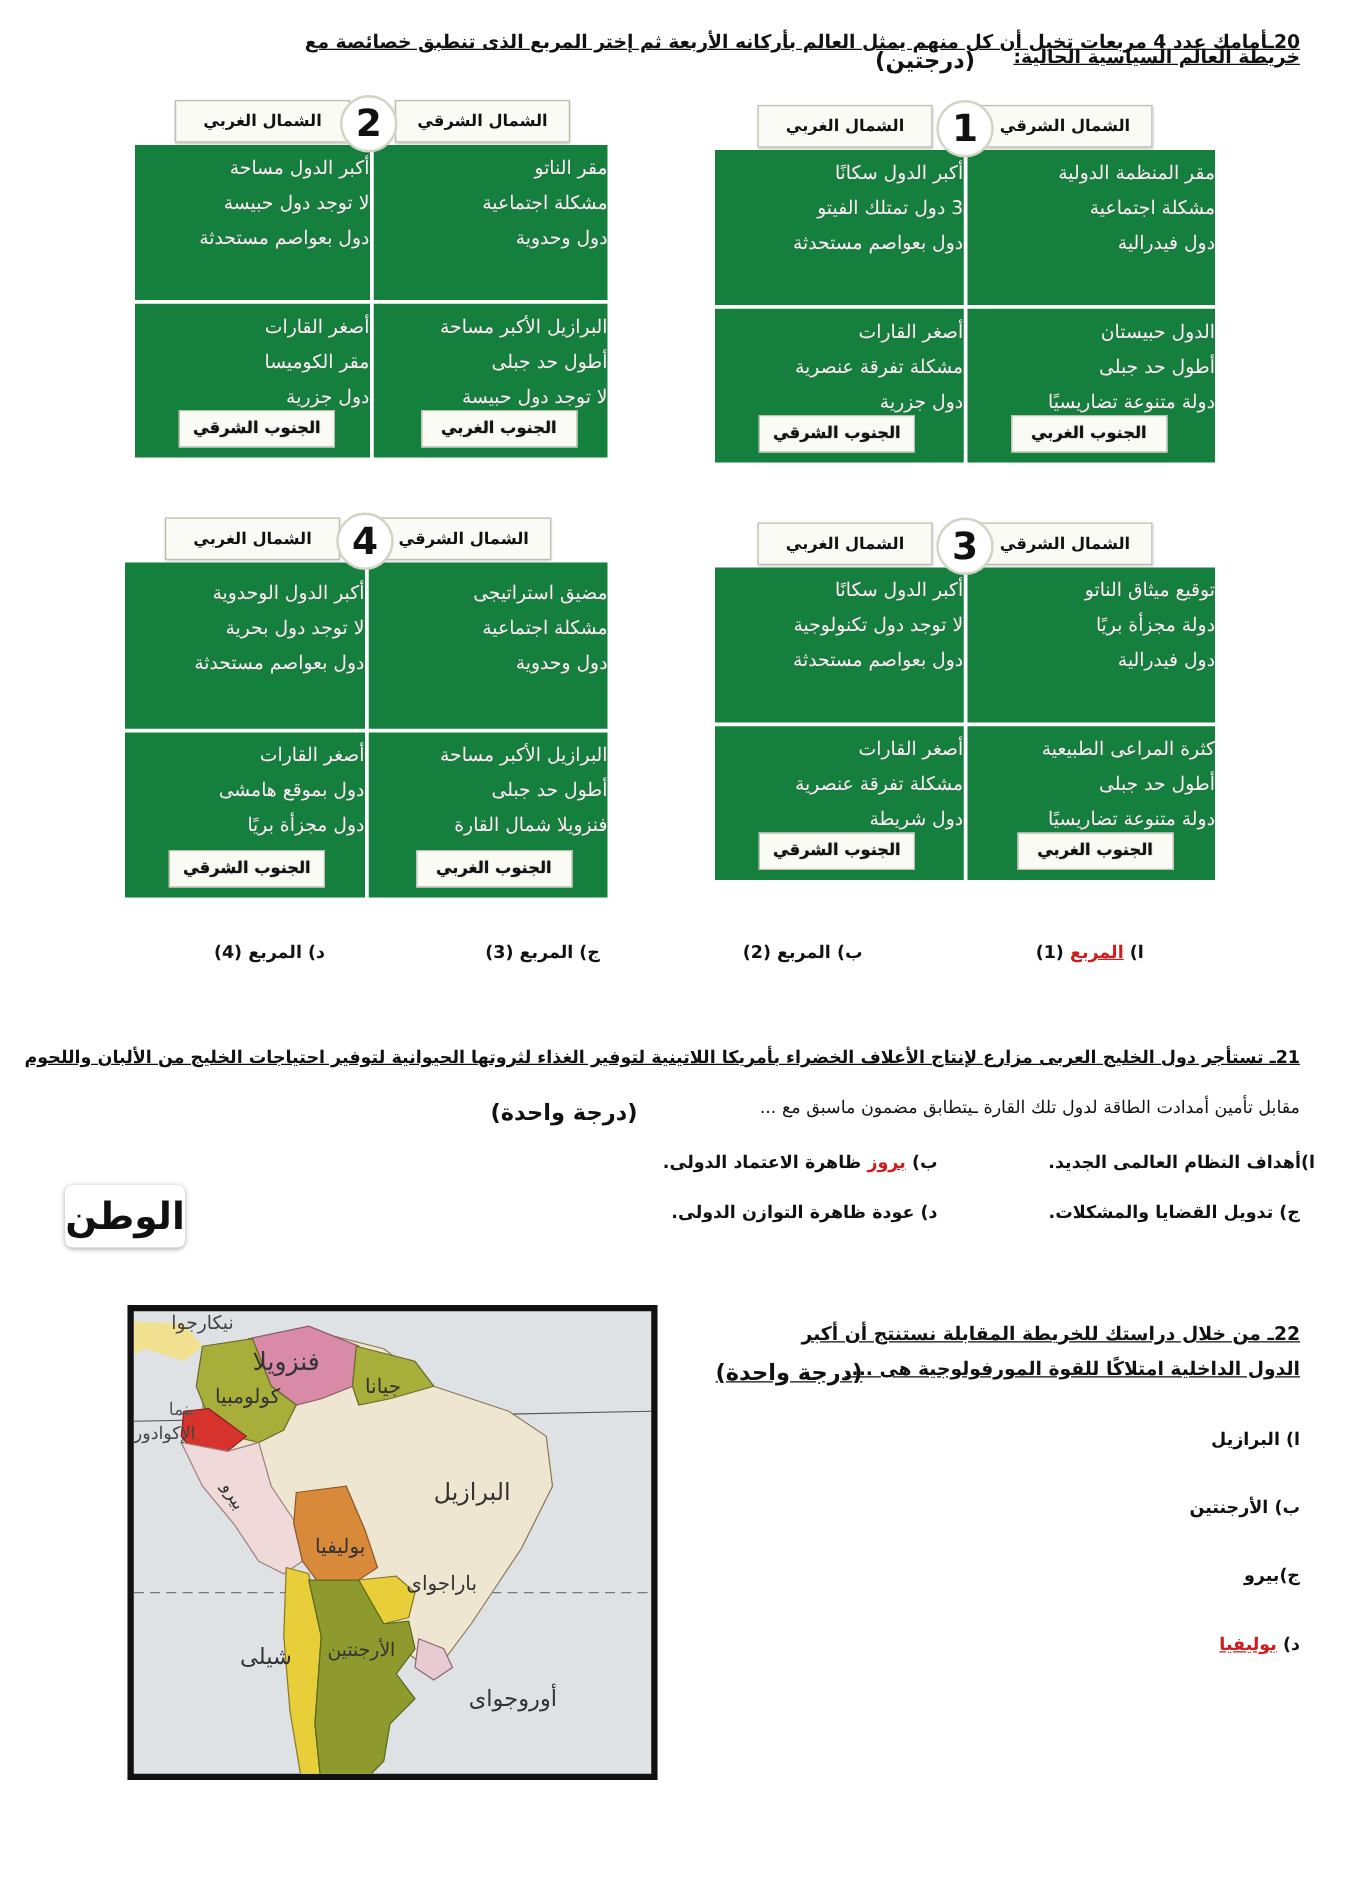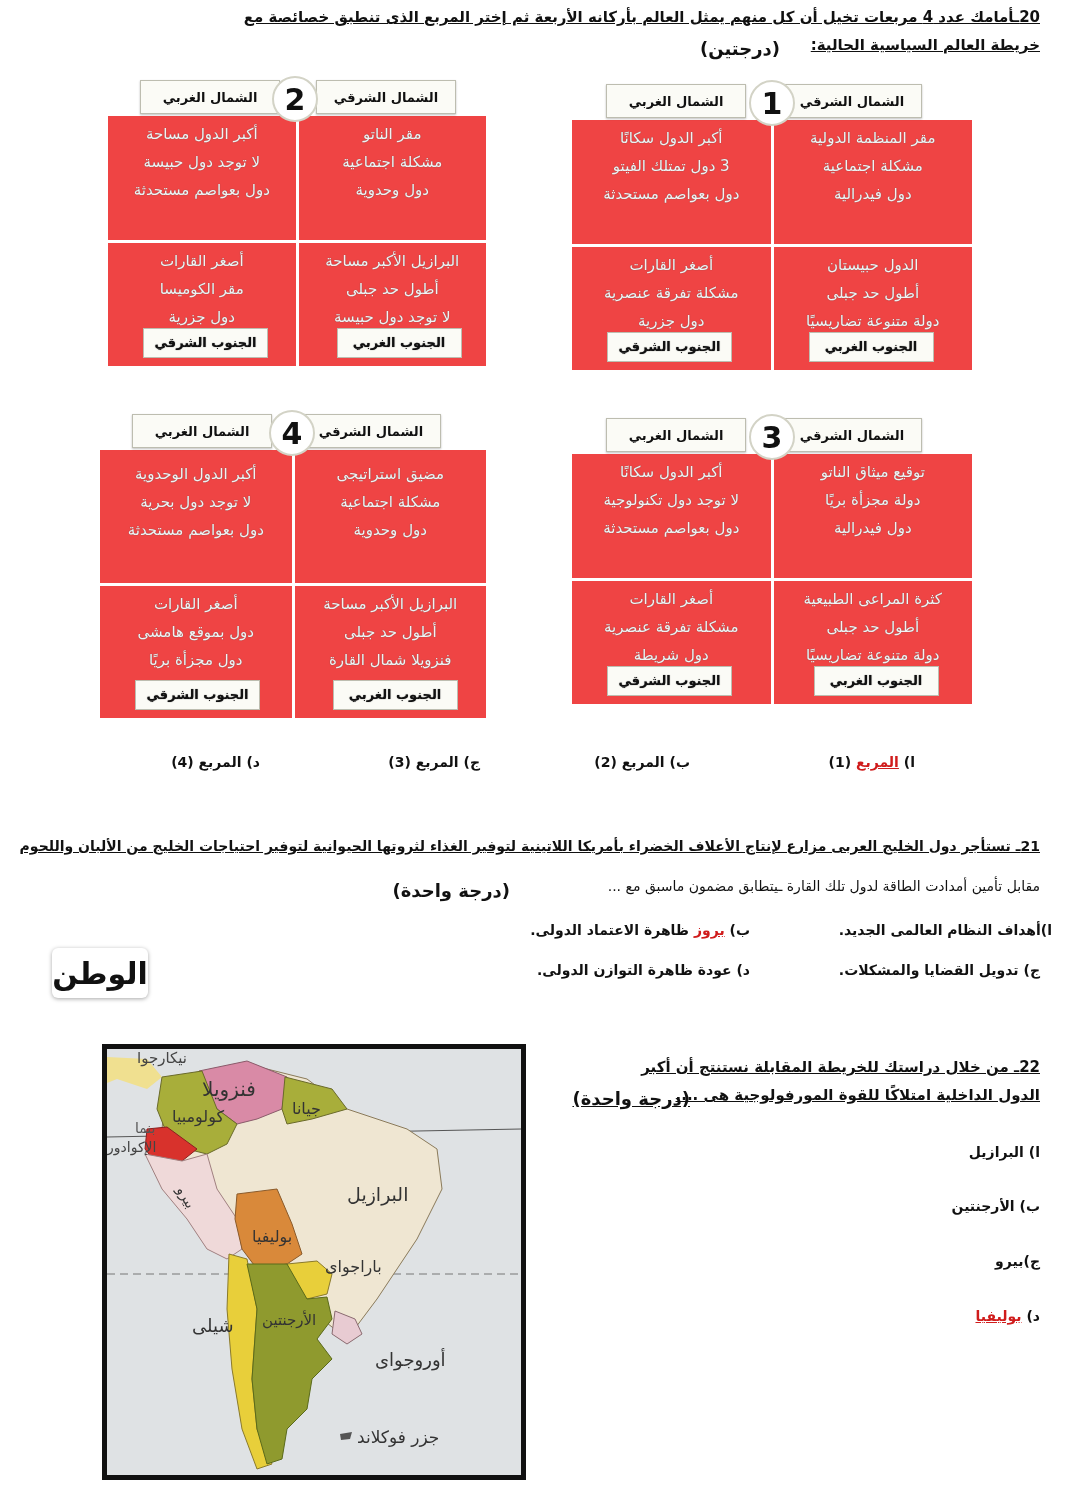--- a/index.html
+++ b/index.html
@@ -42,7 +42,7 @@
 </head>
 <body>
 
-<div class="q-title" style="right:40px; top:8px;">20ـأمامك عدد 4 مربعات تخيل أن كل منهم يمثل العالم بأركانه الأربعة ثم إختر المربع الذى تنطبق خصائصة مع</div>
+<div class="q-title" style="right:40px; top:24px;">20ـأمامك عدد 4 مربعات تخيل أن كل منهم يمثل العالم بأركانه الأربعة ثم إختر المربع الذى تنطبق خصائصة مع</div>
 <div class="q-title" style="right:40px; top:36px;">خريطة العالم السياسية الحالية:</div>
 <div class="marks" style="right:300px; top:38px;">(درجتين)</div>
 

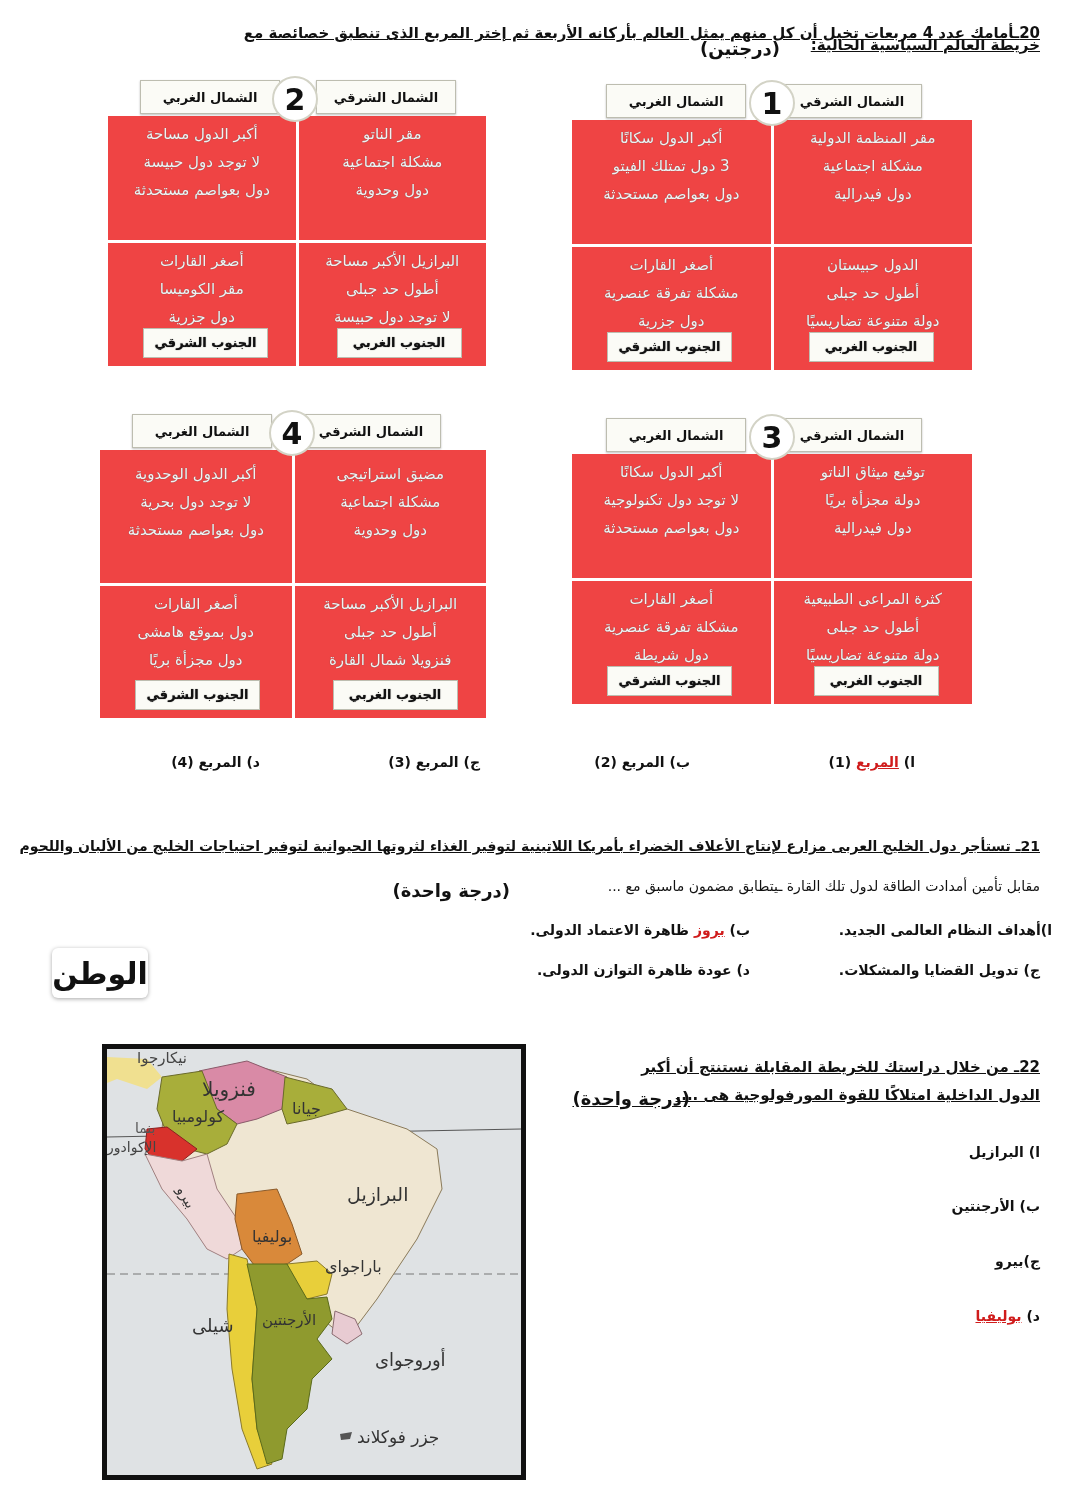--- a/index.html
+++ b/index.html
@@ -22,7 +22,7 @@
             justify-content:center; font-weight: bold; font-size: 30px; z-index: 4; direction: ltr; }
   .sq-grid { position: absolute; top: 36px; left: 0; width: 400px; height: 250px; background: #fff;
              display: grid; grid-template-columns: 1fr 1fr; grid-template-rows: 1fr 1fr; gap: 3px; }
-  .cell { background: #ef4444; color: #f2f2f2; font-size: 15px; line-height: 28px; text-align: center; padding-top: 4px; position: relative; }
+  .cell { background: #15803d; color: #f2f2f2; font-size: 15px; line-height: 28px; text-align: right; padding-top: 4px; position: relative; }
   .cell div { white-space: nowrap; text-shadow: 0 0 1px #555; }
   .sq-foot { position: absolute; bottom: 8px; height: 30px; width: 125px; background: #fbfbf6; border: 1px solid #bdbdb0;
              display:flex; align-items:center; justify-content:center; font-weight: bold; font-size: 13px; color:#111; }

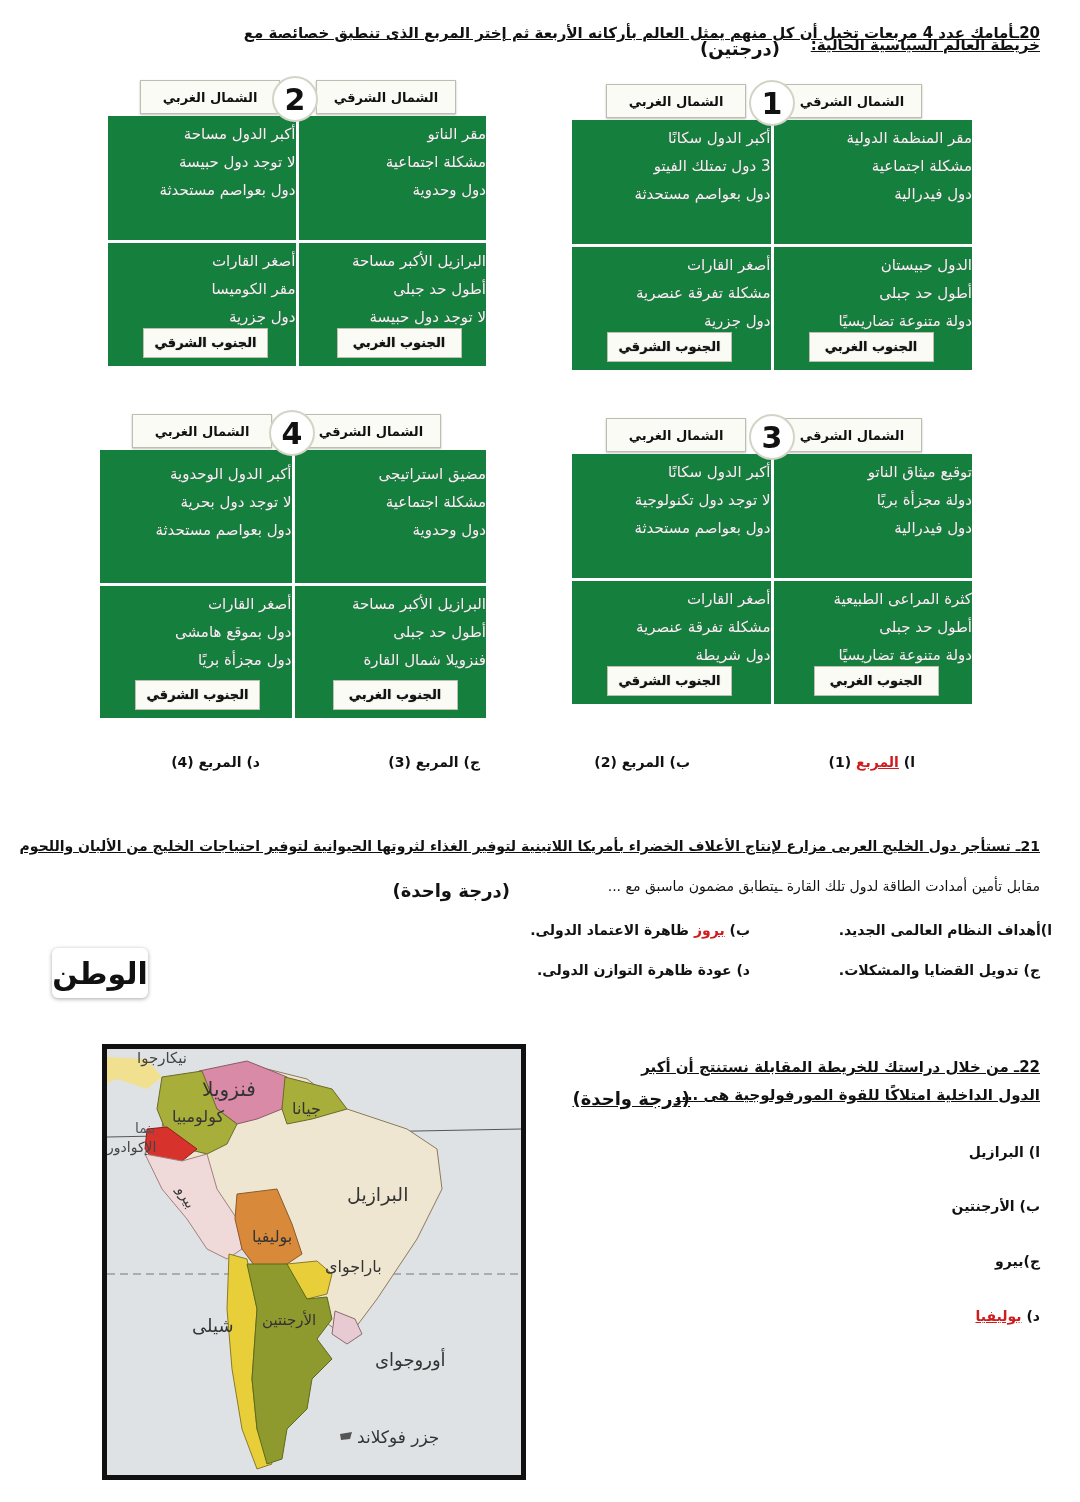--- a/index.html
+++ b/index.html
@@ -35,7 +35,7 @@
           font-weight: bold; font-size: 30px; color:#111; }
 
   
-  .map-frame { position: absolute; left: 102px; top: 1044px; width: 424px; height: 436px; border: 5px solid #111; background: #dfe2e4; overflow: hidden; }
+  .map-frame { position: absolute; left: 102px; top: 1044px; width: 424px; height: 380px; border: 5px solid #111; background: #dfe2e4; overflow: hidden; }
   .map-frame svg { position:absolute; left:0; top:0; }
   .map-label { position: absolute; font-size: 16px; color: #333; white-space: nowrap; }
 </style>

